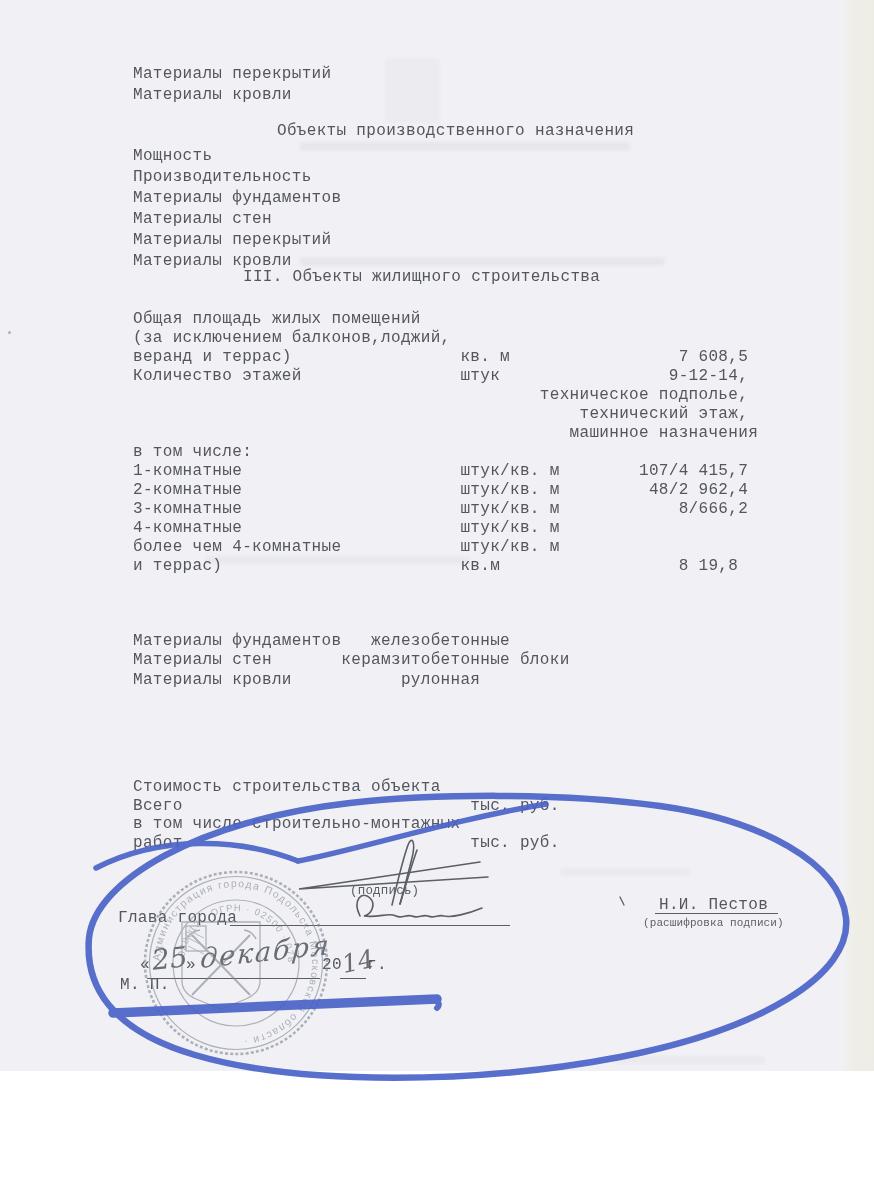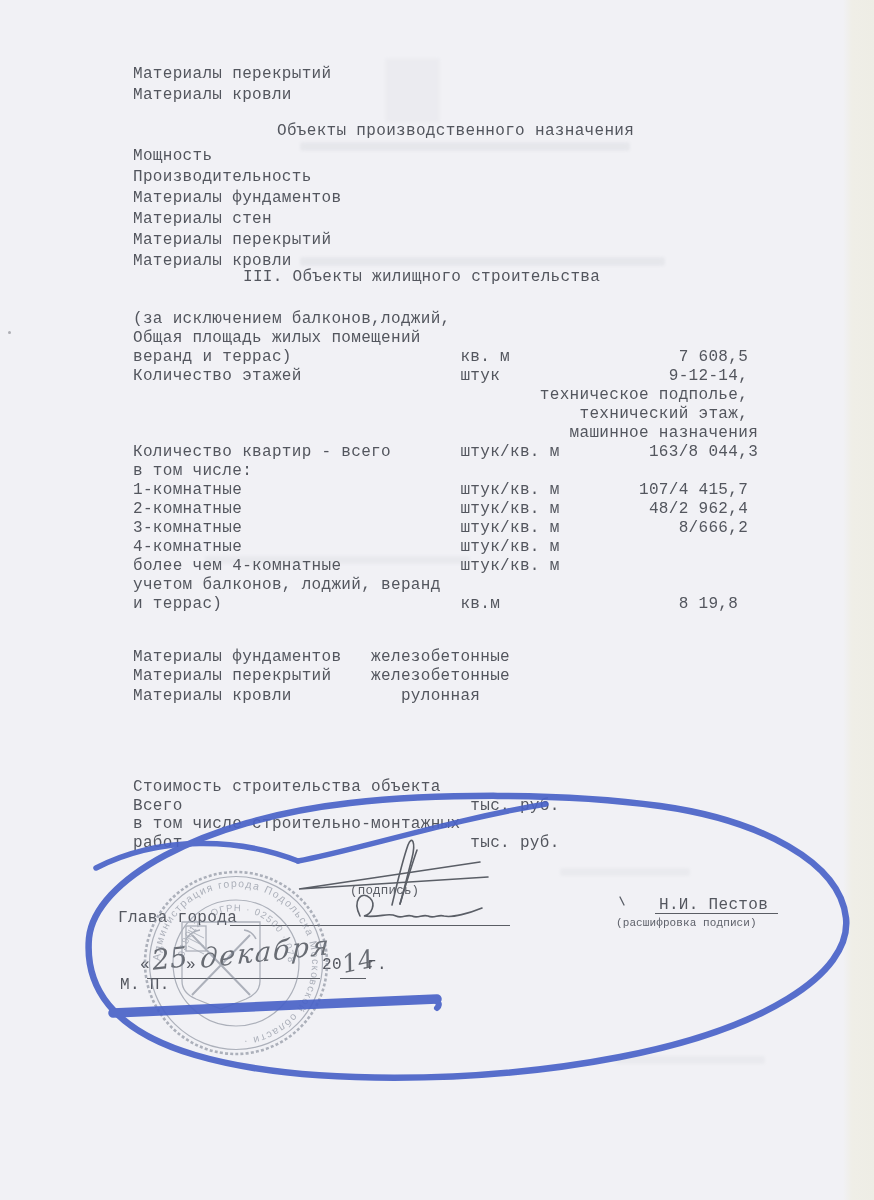--- a/index.html
+++ b/index.html
@@ -5,7 +5,7 @@
   html,body{margin:0;padding:0;}
   body{width:874px;height:1200px;overflow:hidden;}
   .page{
-    position:relative;width:874px;height:1200px;
+    position:relative;width:874px;height:1071px;
     background:linear-gradient(90deg,#f1f1f5 0px,#f1f1f5 843px,#efeee7 852px,#eeede5 874px);
     font-family:"Liberation Mono","DejaVu Sans Mono",monospace;
     color:#51545c;

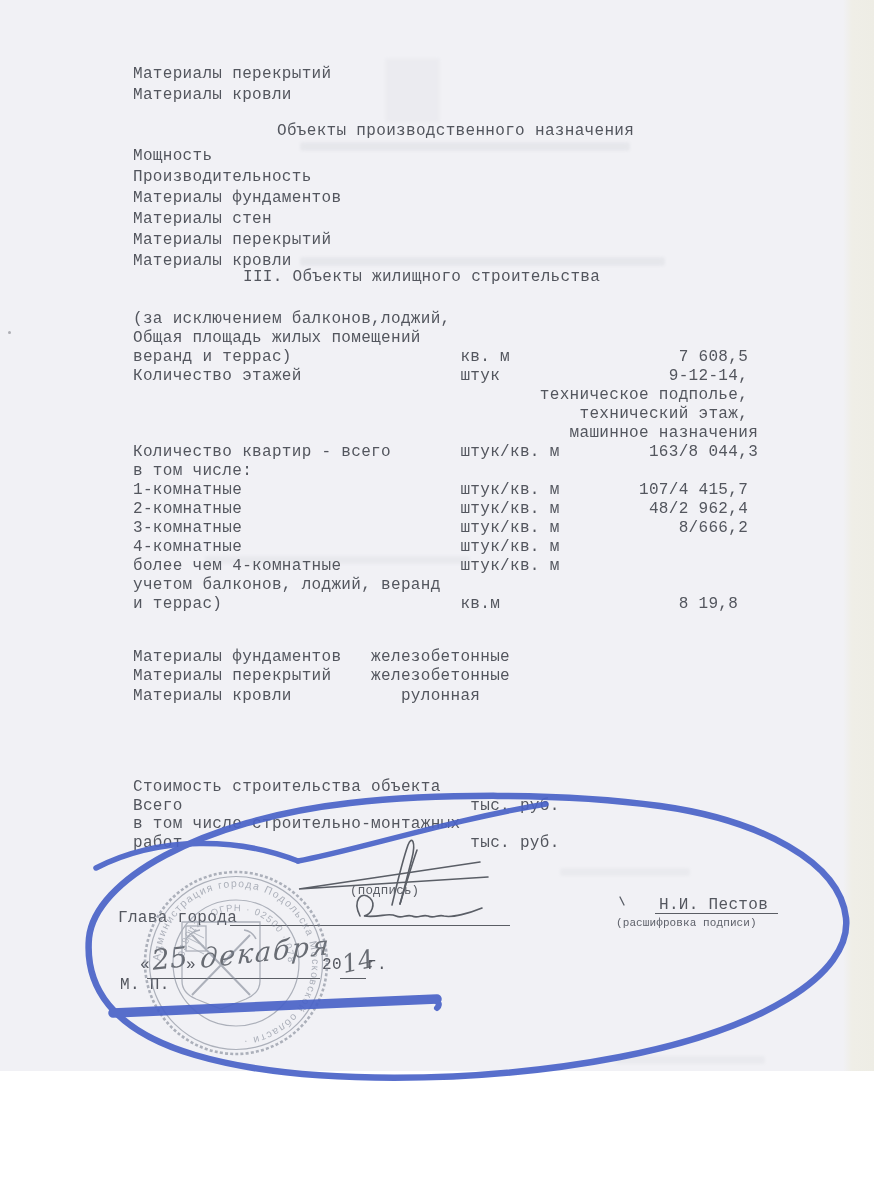--- a/index.html
+++ b/index.html
@@ -58,8 +58,8 @@
   <div class="heading" style="left:243px;top:268px">III. Объекты жилищного строительства</div>
 
   <div class="block" style="left:133px;top:310px;line-height:19px">
+      <div class="tl">Общая площадь жилых помещений</div>
       <div class="tl">(за исключением балконов,лоджий,</div>
-      <div class="tl">Общая площадь жилых помещений</div>
       <div class="tl">веранд и террас)                 кв. м                 7 608,5</div>
       <div class="tl">Количество этажей                штук                 9-12-14,</div>
       <div class="tl">                                         техническое подполье,</div>

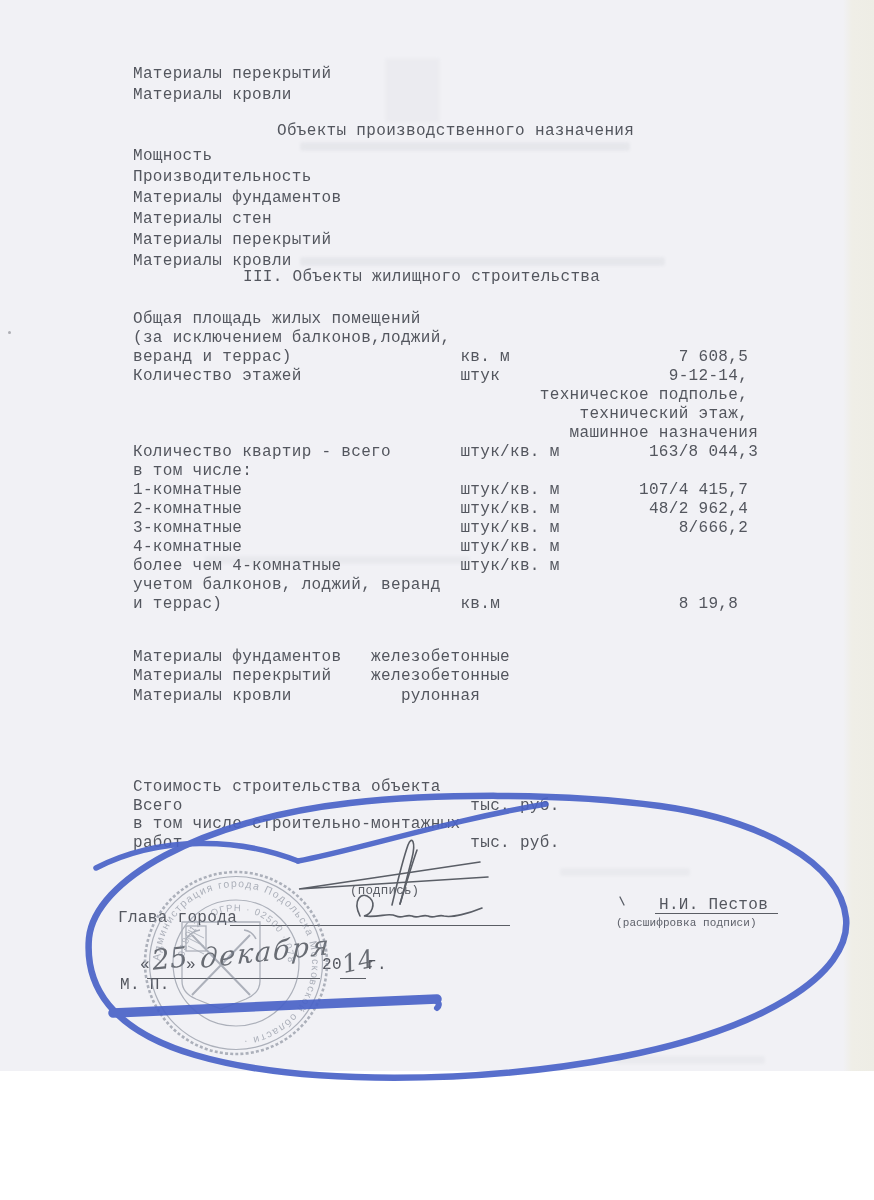--- a/index.html
+++ b/index.html
@@ -65,7 +65,6 @@
       <div class="tl">                                         техническое подполье,</div>
       <div class="tl">                                             технический этаж,</div>
       <div class="tl">                                            машинное назначения</div>
-      <div class="tl">Количество квартир - всего       штук/кв. м         163/8 044,3</div>
       <div class="tl">в том числе:</div>
       <div class="tl">1-комнатные                      штук/кв. м        107/4 415,7</div>
       <div class="tl">2-комнатные                      штук/кв. м         48/2 962,4</div>

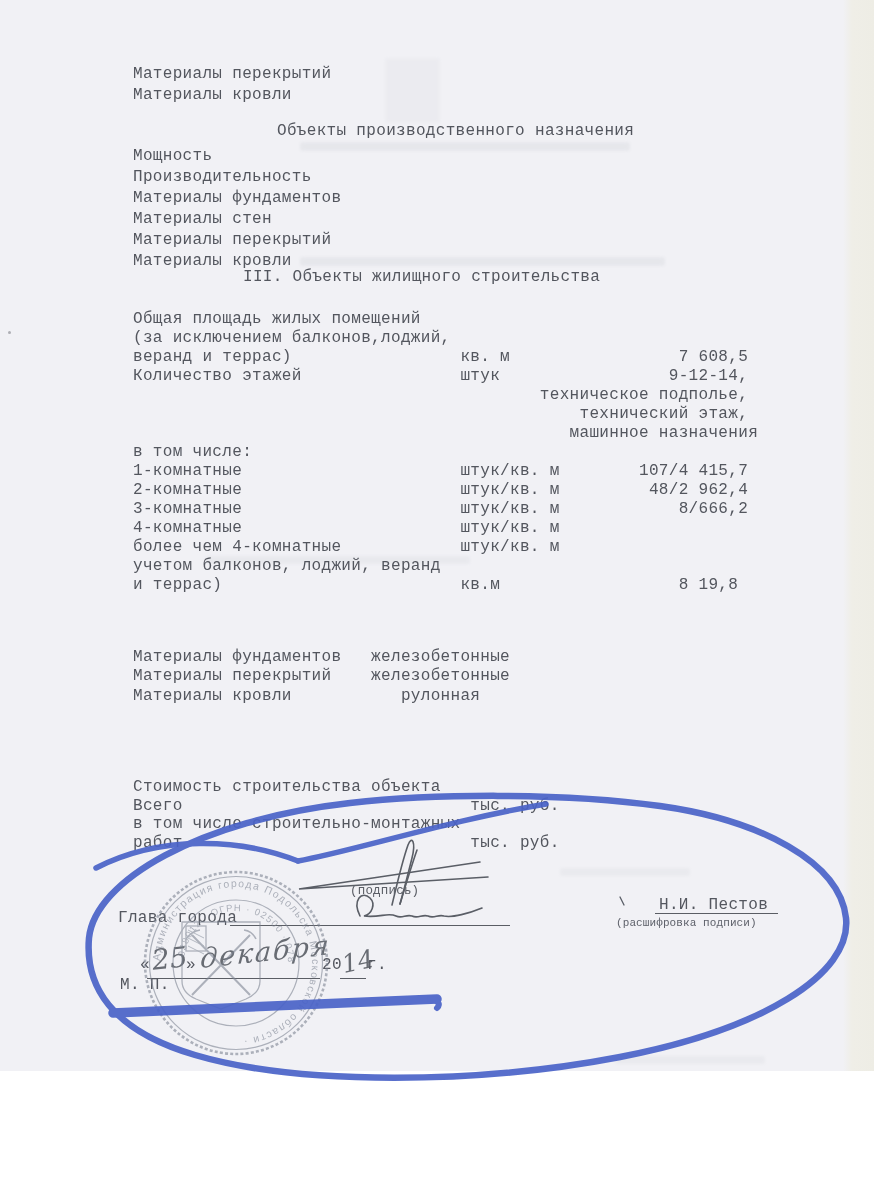--- a/index.html
+++ b/index.html
@@ -71,7 +71,6 @@
       <div class="tl">3-комнатные                      штук/кв. м            8/666,2</div>
       <div class="tl">4-комнатные                      штук/кв. м</div>
       <div class="tl">более чем 4-комнатные            штук/кв. м</div>
-      <div class="tl">учетом балконов, лоджий, веранд</div>
       <div class="tl">и террас)                        кв.м                  8 19,8</div>
     </div>
 

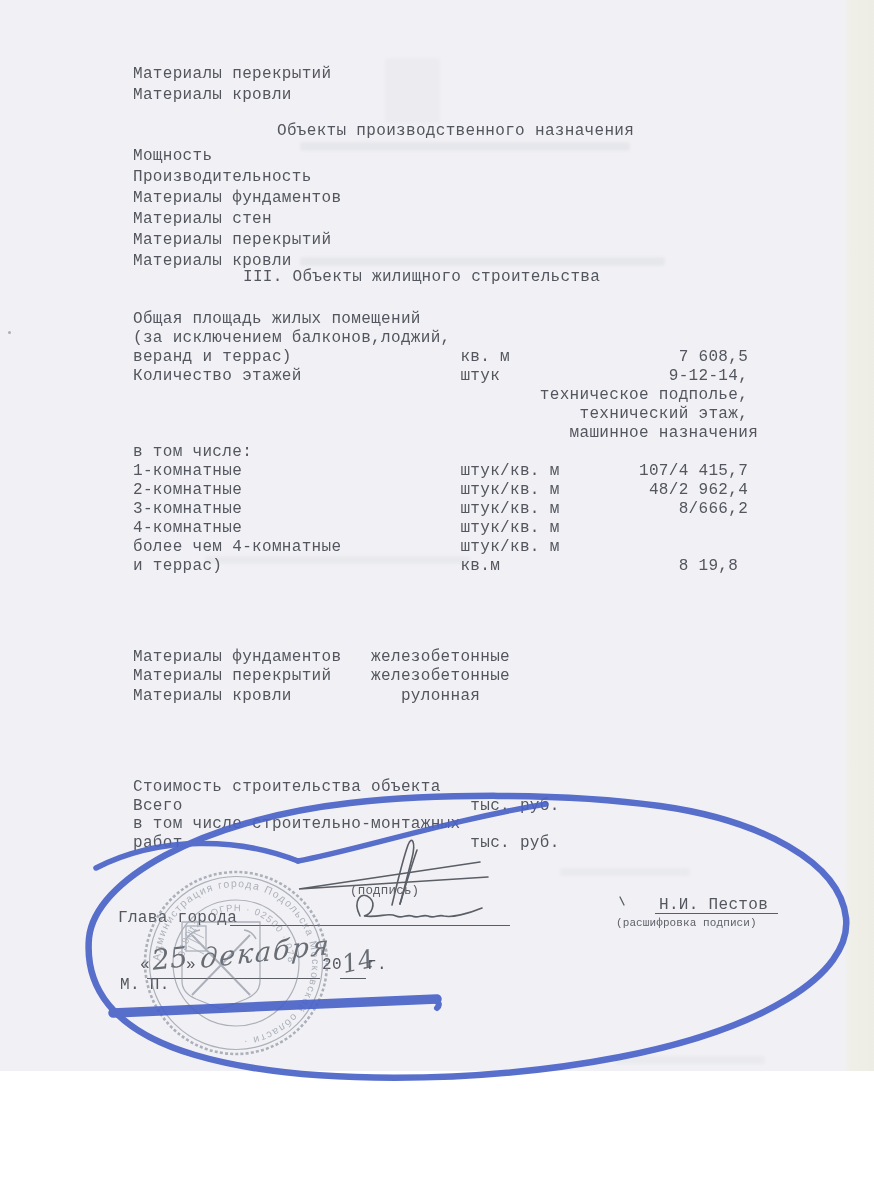--- a/index.html
+++ b/index.html
@@ -74,7 +74,7 @@
       <div class="tl">и террас)                        кв.м                  8 19,8</div>
     </div>
 
-  <div class="block" style="left:133px;top:648px;line-height:19.3px">
+  <div class="block" style="left:133px;top:632px;line-height:19.3px">
       <div class="tl">Материалы фундаментов   железобетонные</div>
       <div class="tl">Материалы перекрытий    железобетонные</div>
       <div class="tl">Материалы кровли           рулонная</div>

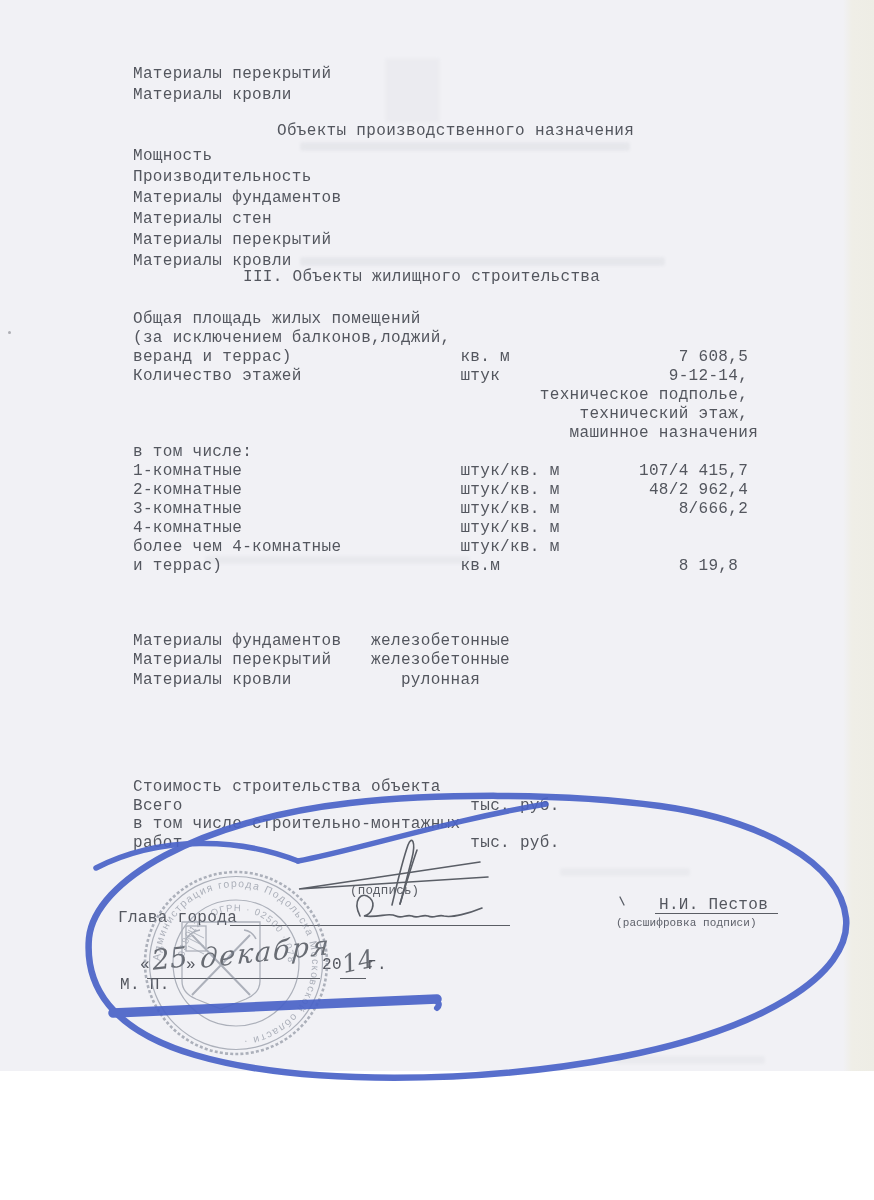--- a/index.html
+++ b/index.html
@@ -76,6 +76,7 @@
 
   <div class="block" style="left:133px;top:632px;line-height:19.3px">
       <div class="tl">Материалы фундаментов   железобетонные</div>
+      <div class="tl">Материалы стен       керамзитобетонные блоки</div>
       <div class="tl">Материалы перекрытий    железобетонные</div>
       <div class="tl">Материалы кровли           рулонная</div>
     </div>

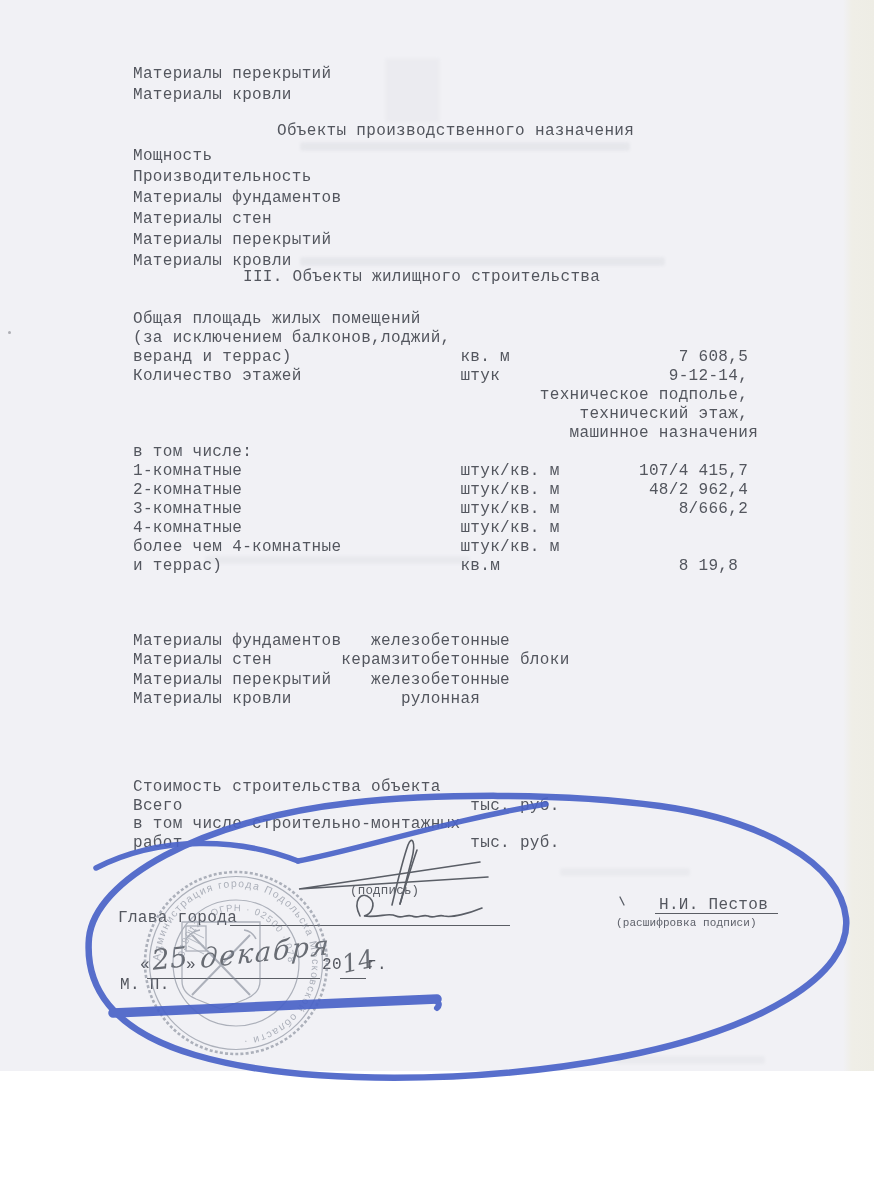--- a/index.html
+++ b/index.html
@@ -77,7 +77,6 @@
   <div class="block" style="left:133px;top:632px;line-height:19.3px">
       <div class="tl">Материалы фундаментов   железобетонные</div>
       <div class="tl">Материалы стен       керамзитобетонные блоки</div>
-      <div class="tl">Материалы перекрытий    железобетонные</div>
       <div class="tl">Материалы кровли           рулонная</div>
     </div>
 

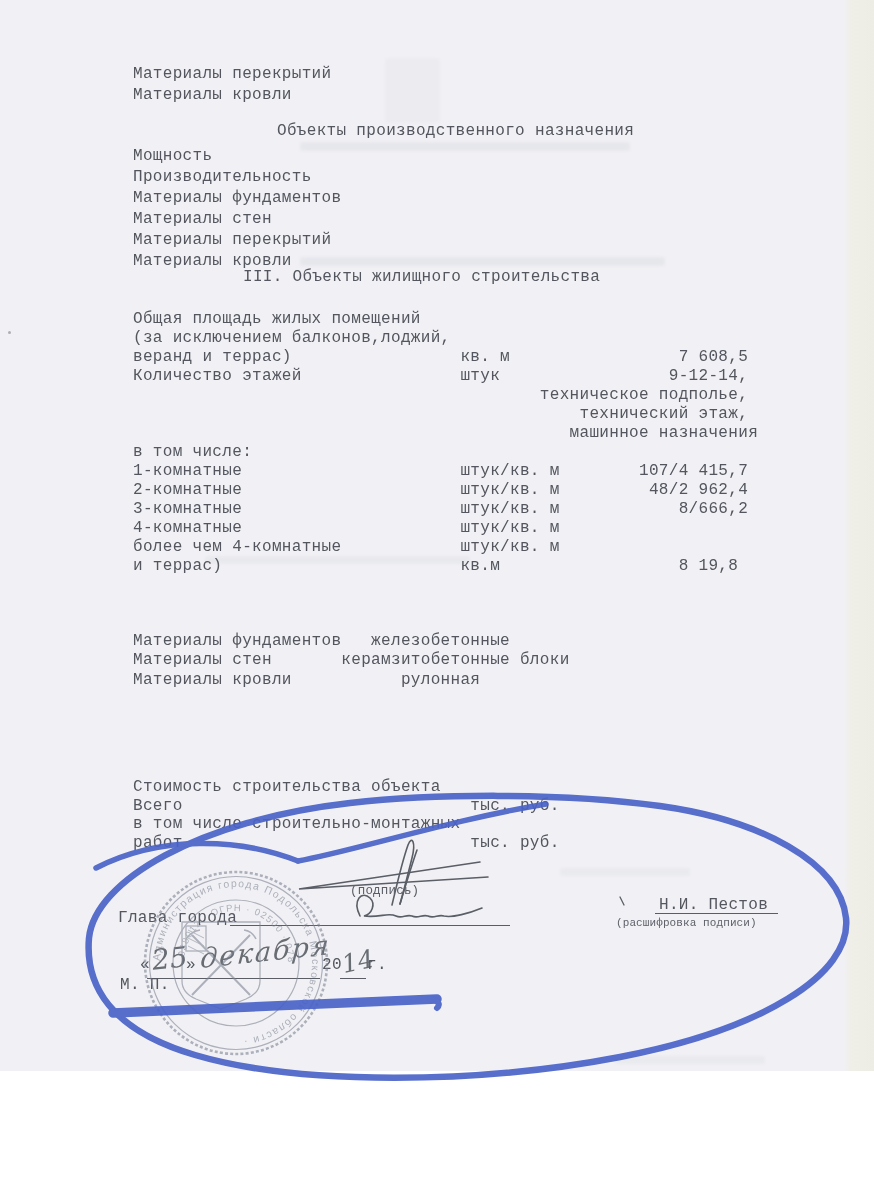--- a/index.html
+++ b/index.html
@@ -94,7 +94,7 @@
 
   <div class="typed" style="left:659px;top:896px">Н.И. Пестов</div>
   <div class="uline" style="left:655px;top:913px;width:123px"></div>
-  <div class="tiny-typed" style="left:616px;top:917px">(расшифровка подписи)</div>
+  <div class="tiny-typed" style="left:643px;top:917px">(расшифровка подписи)</div>
 
   <div class="typed" style="left:140px;top:956px">«</div>
   <div class="hand" style="left:152px;top:942px;font-size:28px;transform:rotate(-6deg)">25</div>

